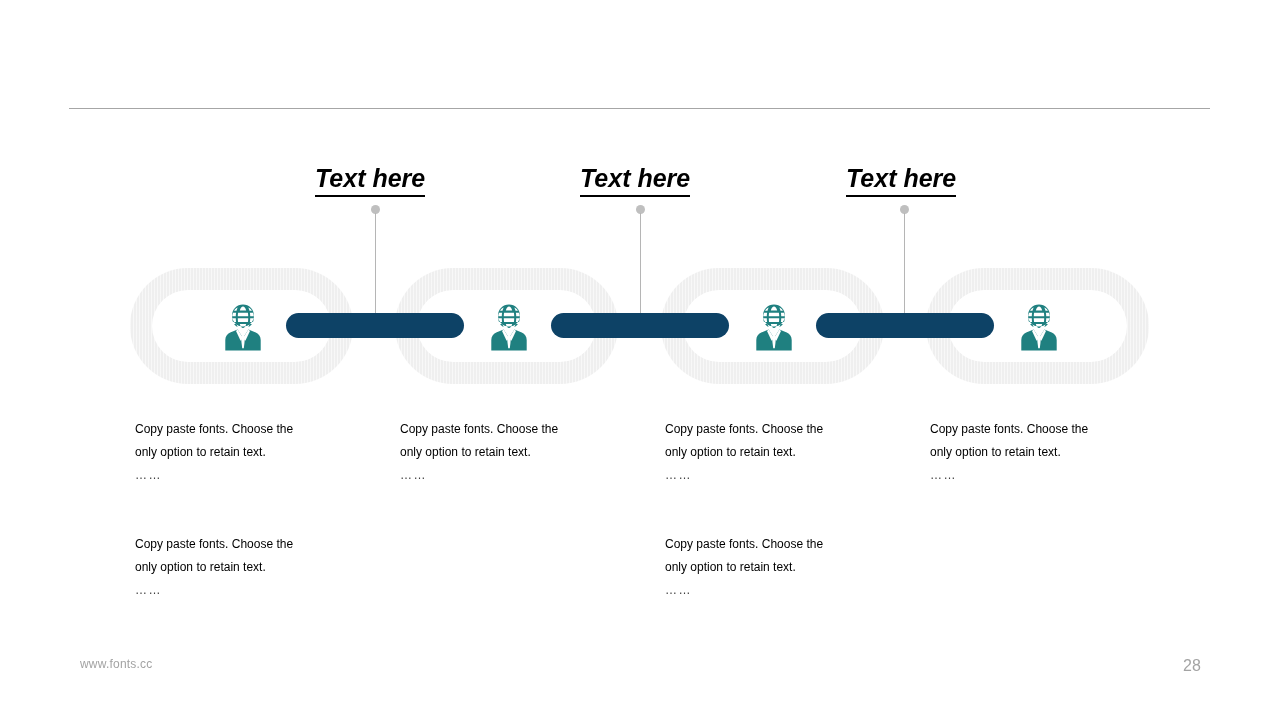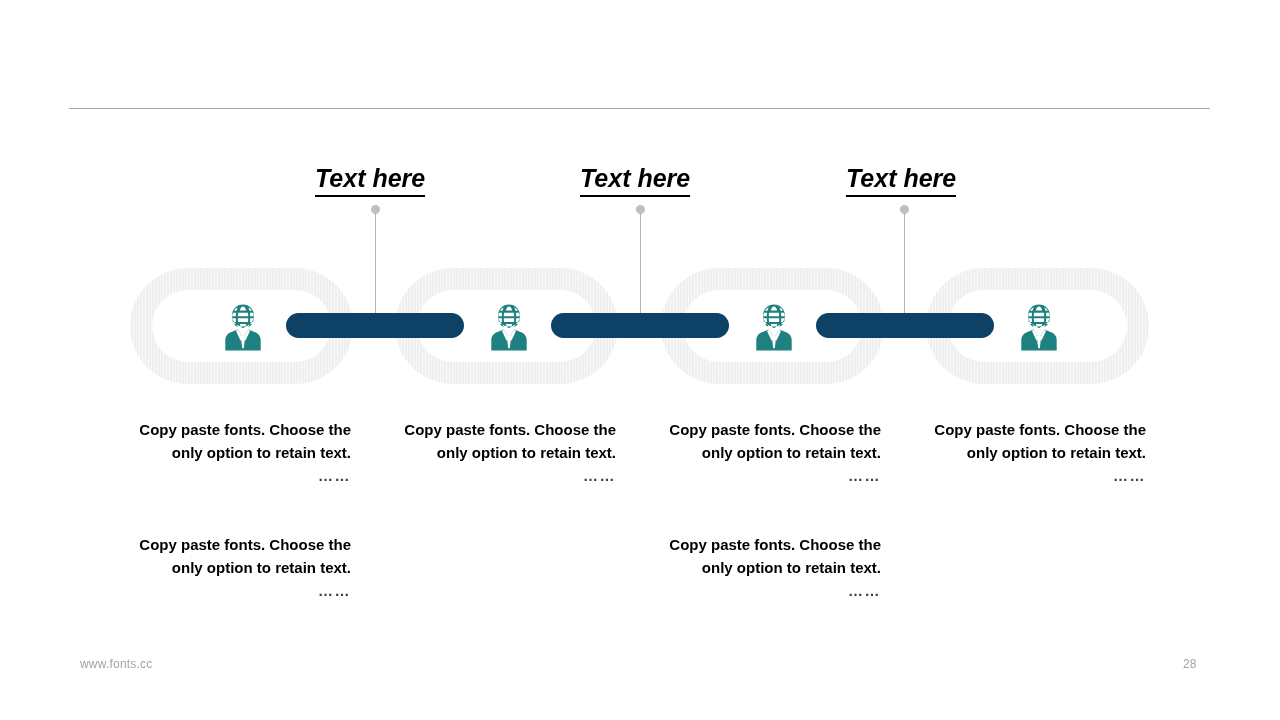--- a/index.html
+++ b/index.html
@@ -129,11 +129,10 @@
   .copy {
     position: absolute;
     width: 216px;
-    text-align: right;
-    font-size: 15px;
+    text-align: left;
+    font-size: 12px;
     line-height: 23px;
     color: #000000;
-    font-weight: bold;
   }
   .copy .dots {
     display: block;

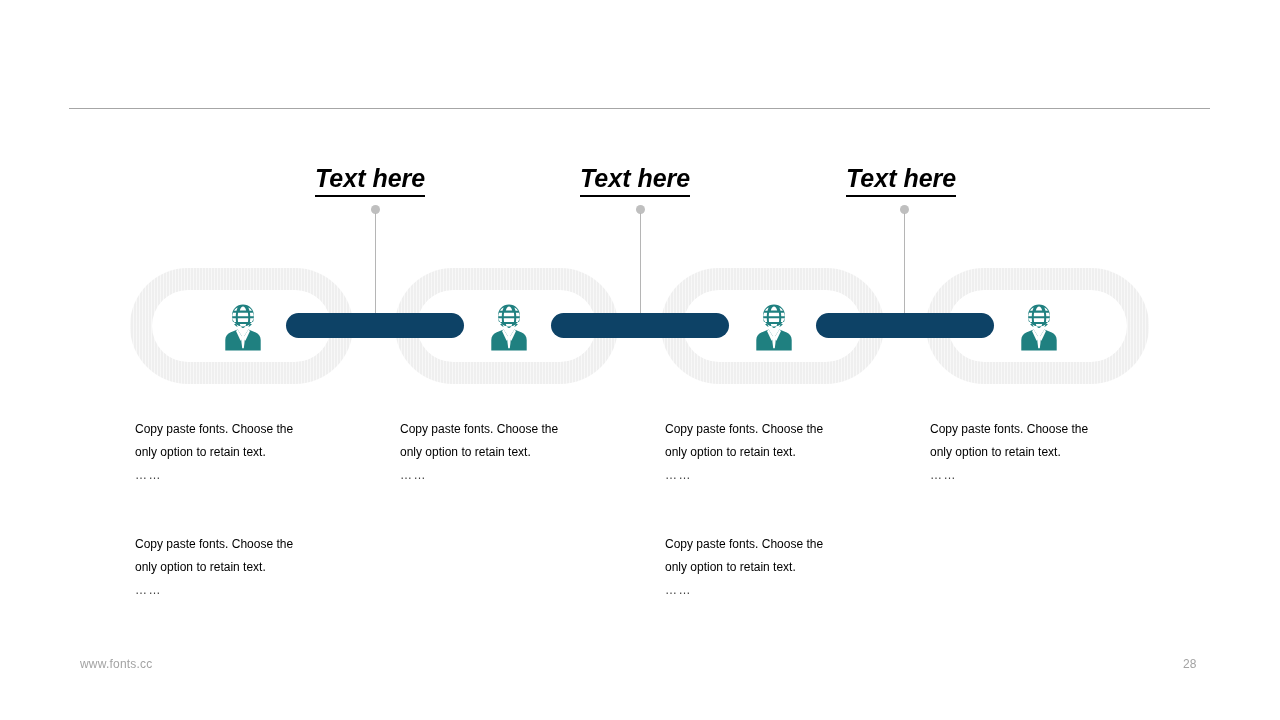--- a/index.html
+++ b/index.html
@@ -153,7 +153,7 @@
     position: absolute;
     left: 1183px;
     top: 657px;
-    font-size: 12px;
+    font-size: 16px;
     color: #a3a3a3;
   }
 </style>

